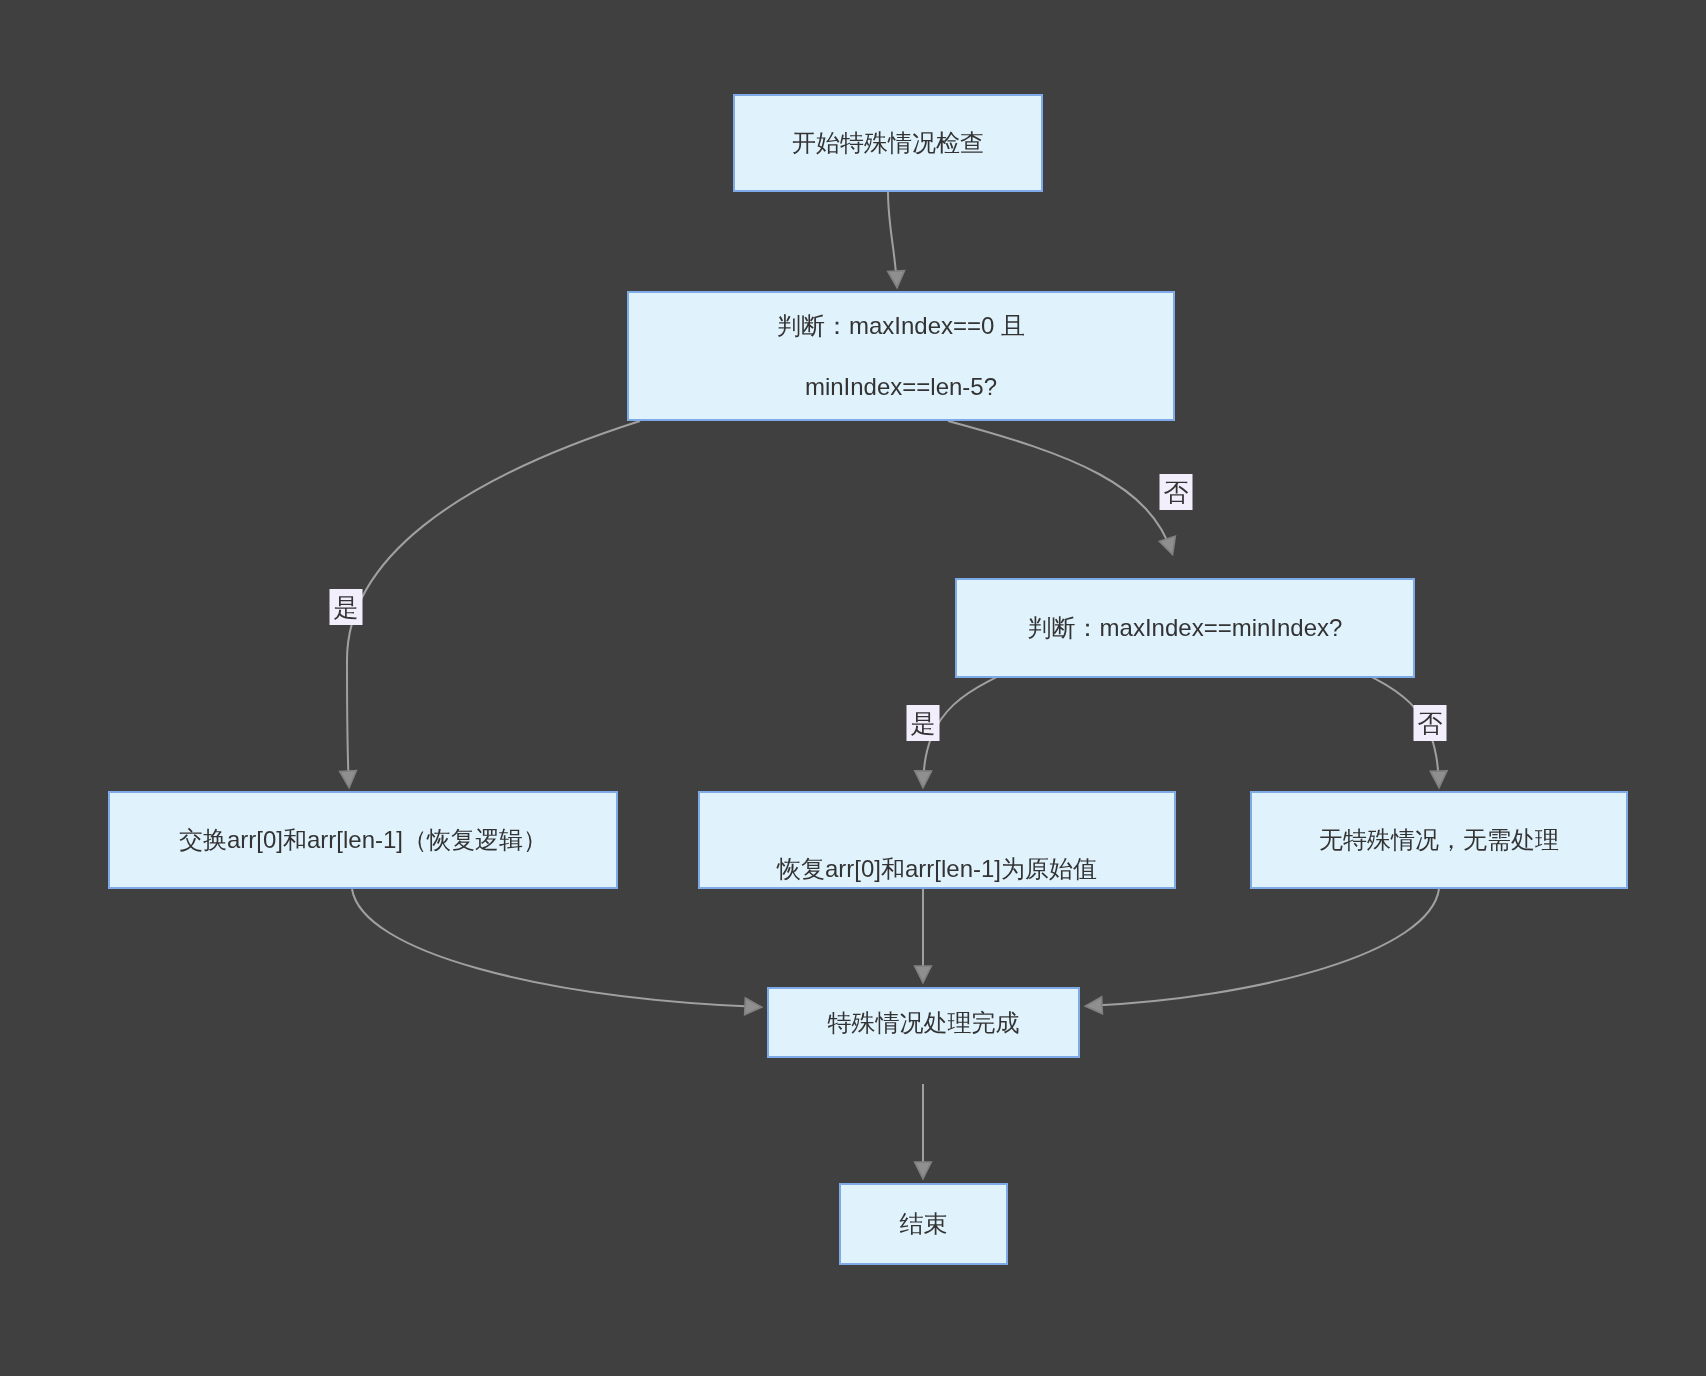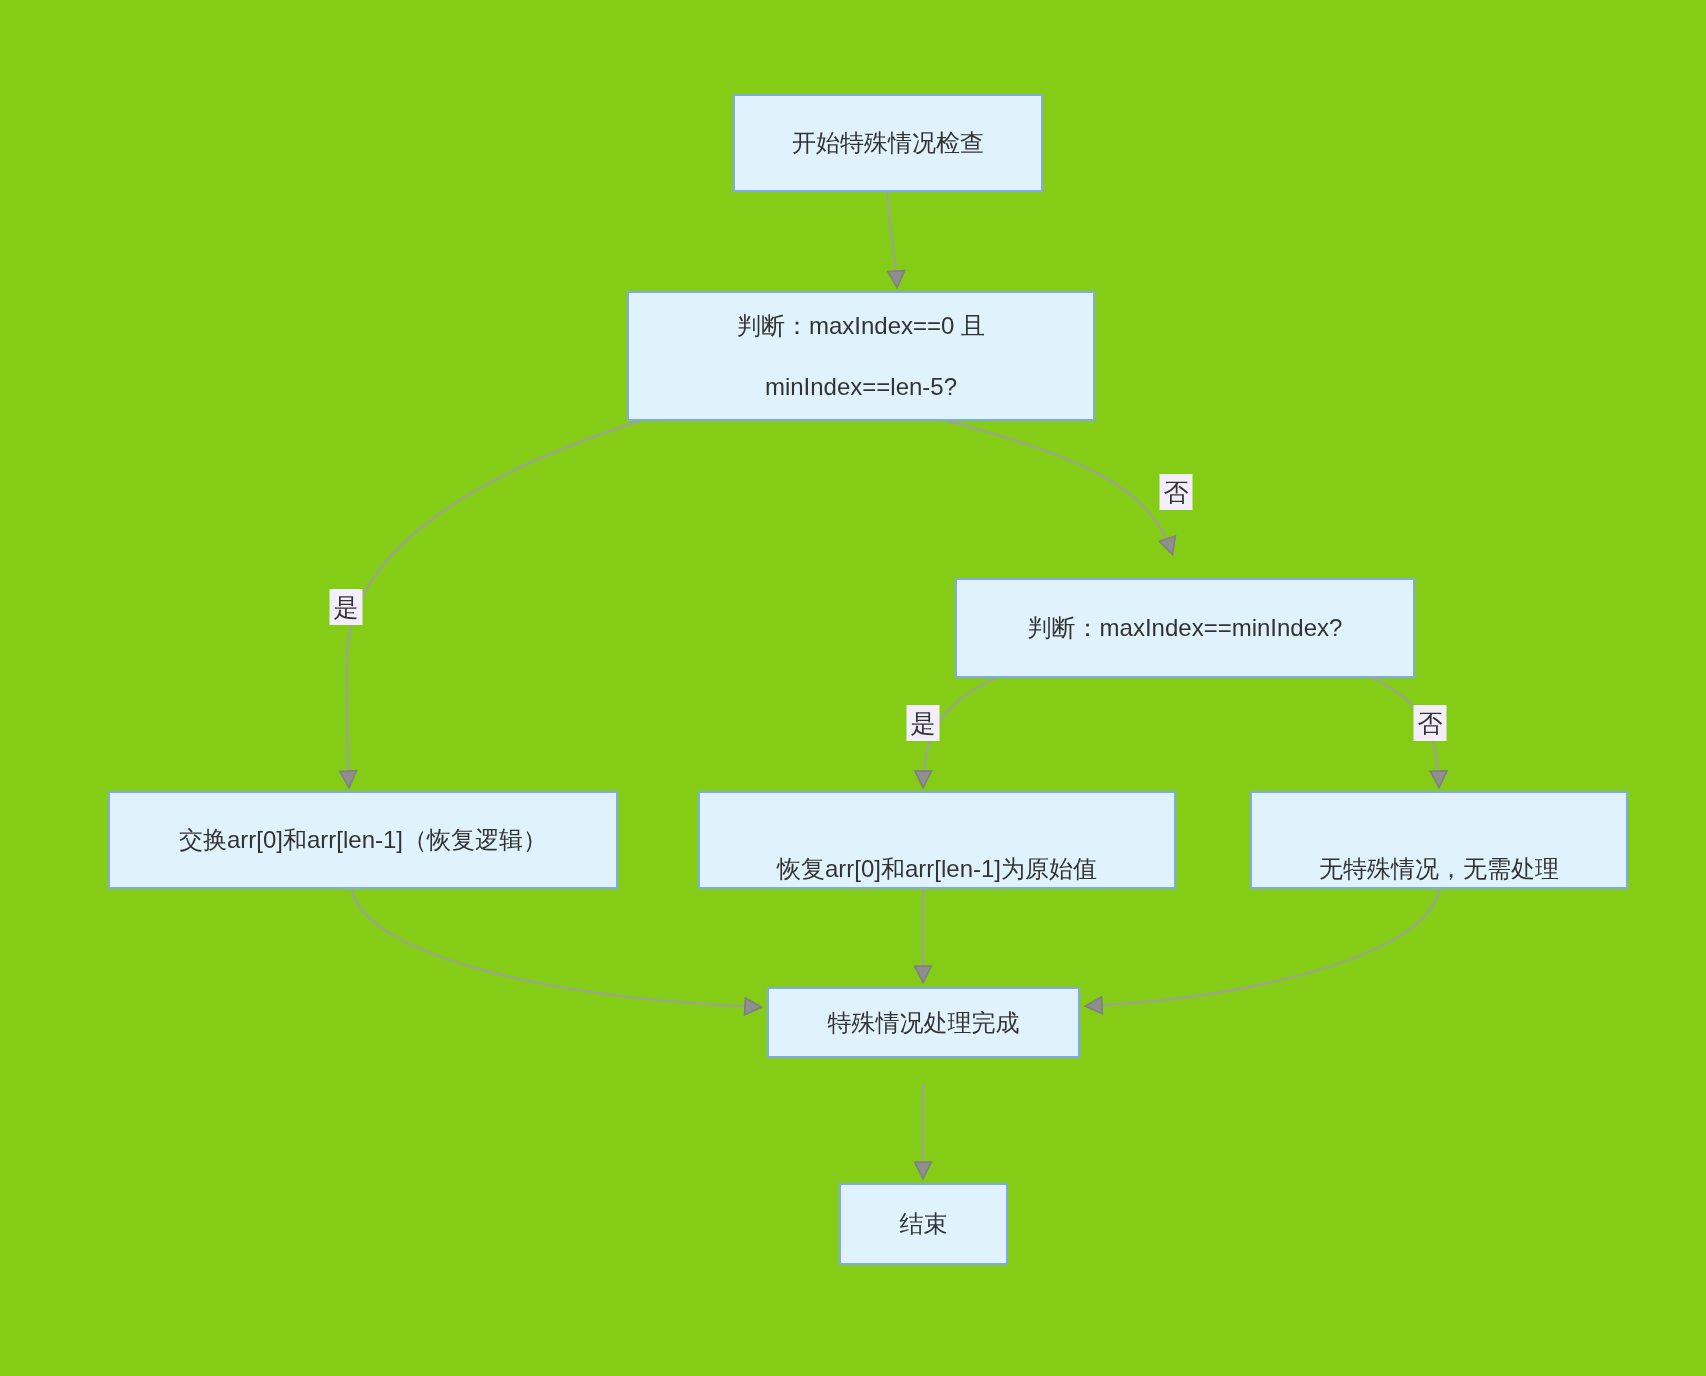--- a/index.html
+++ b/index.html
@@ -12,7 +12,7 @@
     position: relative;
     width: 1706px;
     height: 1376px;
-    background: #84cc16;
+    background: #404040;
     overflow: hidden;
   }
   svg.edges {

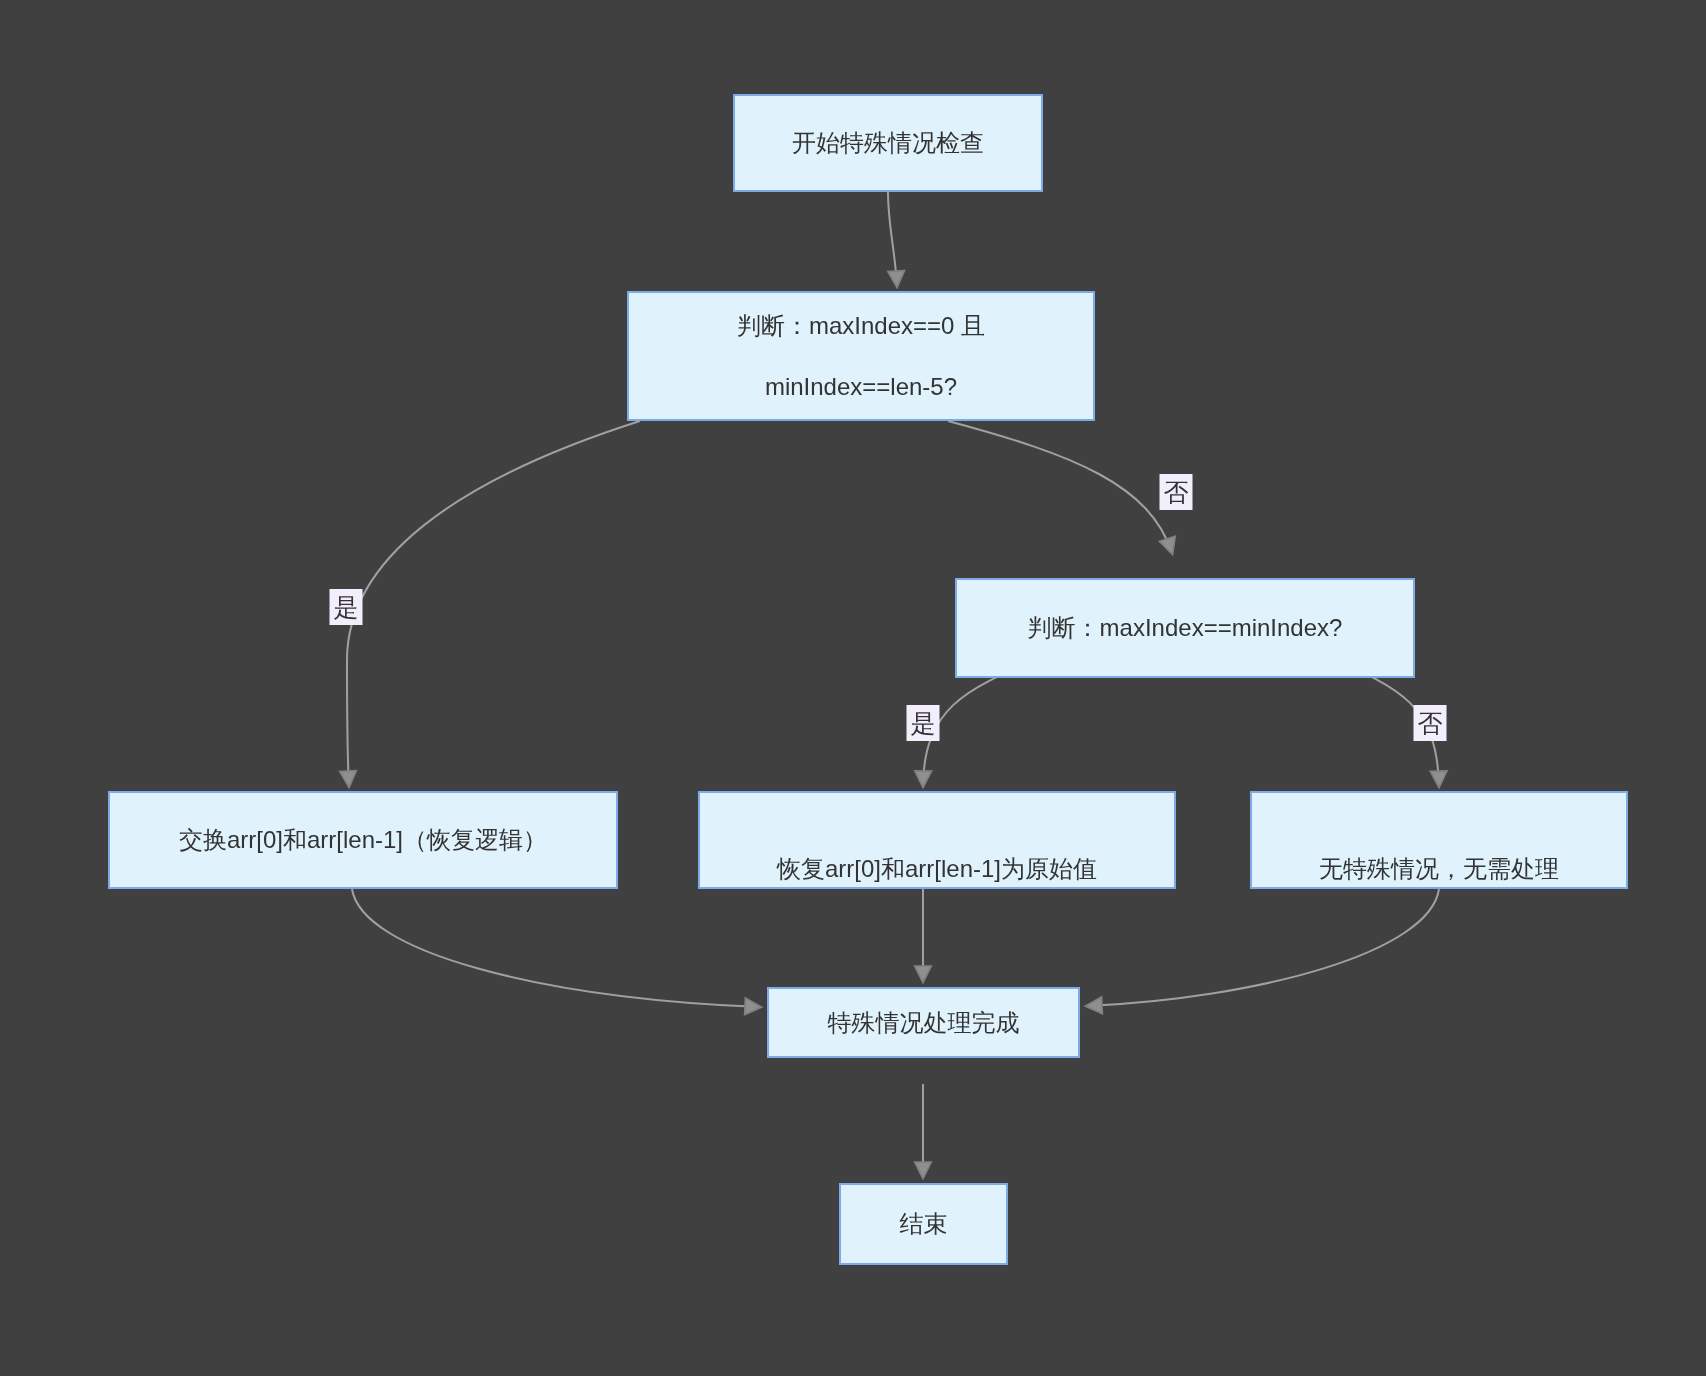--- a/index.html
+++ b/index.html
@@ -41,7 +41,7 @@
     text-align: center;
   }
   .node-start          { left: 733px;  top: 94px;   width: 310px; height: 98px; }
-  .node-check-special  { left: 627px;  top: 291px;  width: 468px; height: 130px; gap: 23px; }
+  .node-check-special  { left: 627px;  top: 291px;  width: 548px; height: 130px; gap: 23px; }
   .node-check-equal    { left: 955px;  top: 558px;  width: 460px; height: 100px; margin-top: 20px; }
   .node-swap-restore   { left: 108px;   top: 791px;  width: 510px; height: 98px; }
   .node-restore-orig   { left: 698px;  top: 791px;  width: 478px; height: 98px; justify-content: flex-end; }

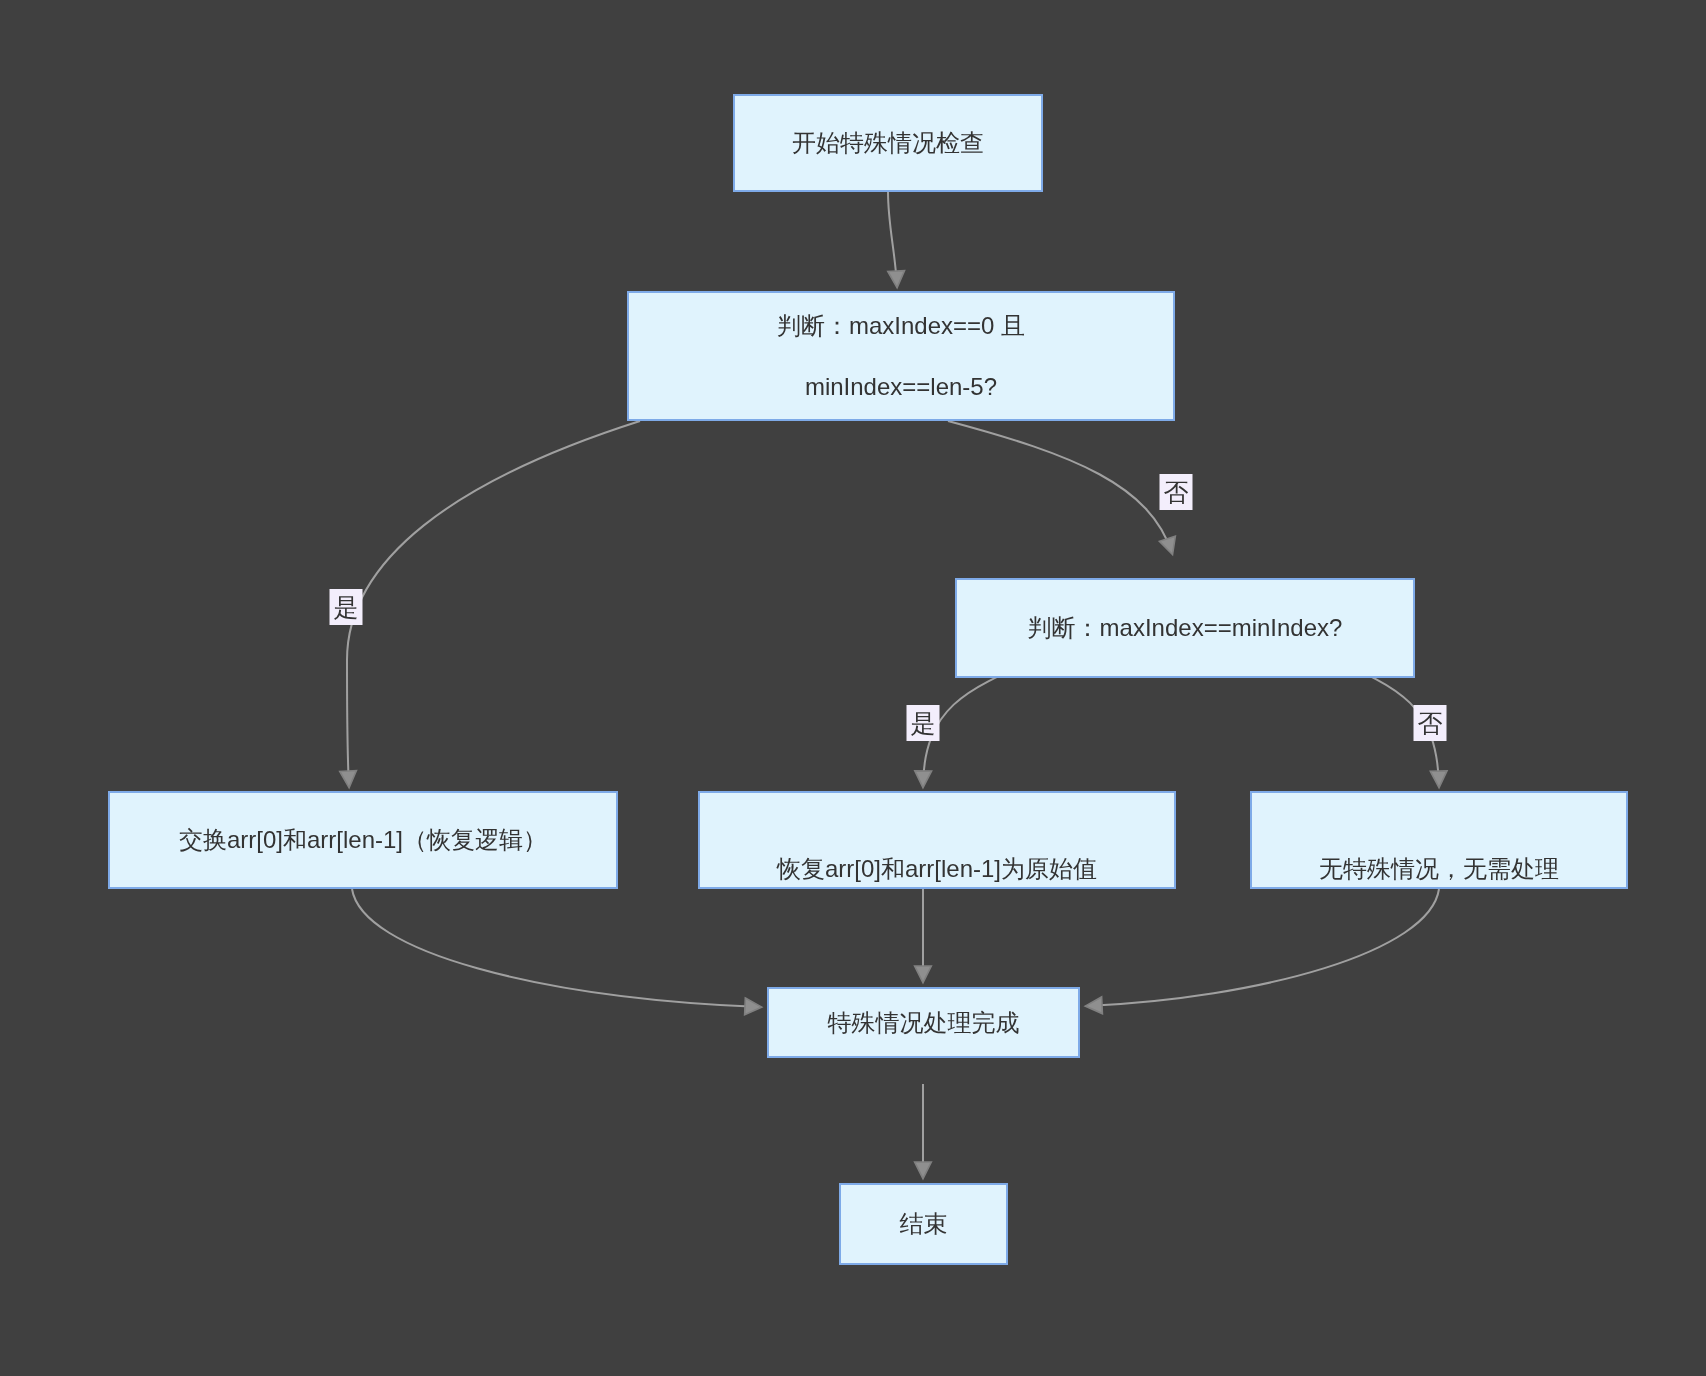--- a/index.html
+++ b/index.html
@@ -45,7 +45,7 @@
   .node-check-equal    { left: 955px;  top: 558px;  width: 460px; height: 100px; margin-top: 20px; }
   .node-swap-restore   { left: 108px;   top: 791px;  width: 510px; height: 98px; }
   .node-restore-orig   { left: 698px;  top: 791px;  width: 478px; height: 98px; justify-content: flex-end; }
-  .node-no-special     { left: 1250px; top: 791px;  width: 378px; height: 98px; justify-content: flex-end; }
+  .node-no-special     { left: 1250px; top: 791px;  width: 378px; height: 98px; }
   .node-handled        { left: 767px;  top: 987px;  width: 313px; height: 71px; }
   .node-end            { left: 839px;  top: 1183px; width: 169px; height: 82px; }
   .edge-label {

